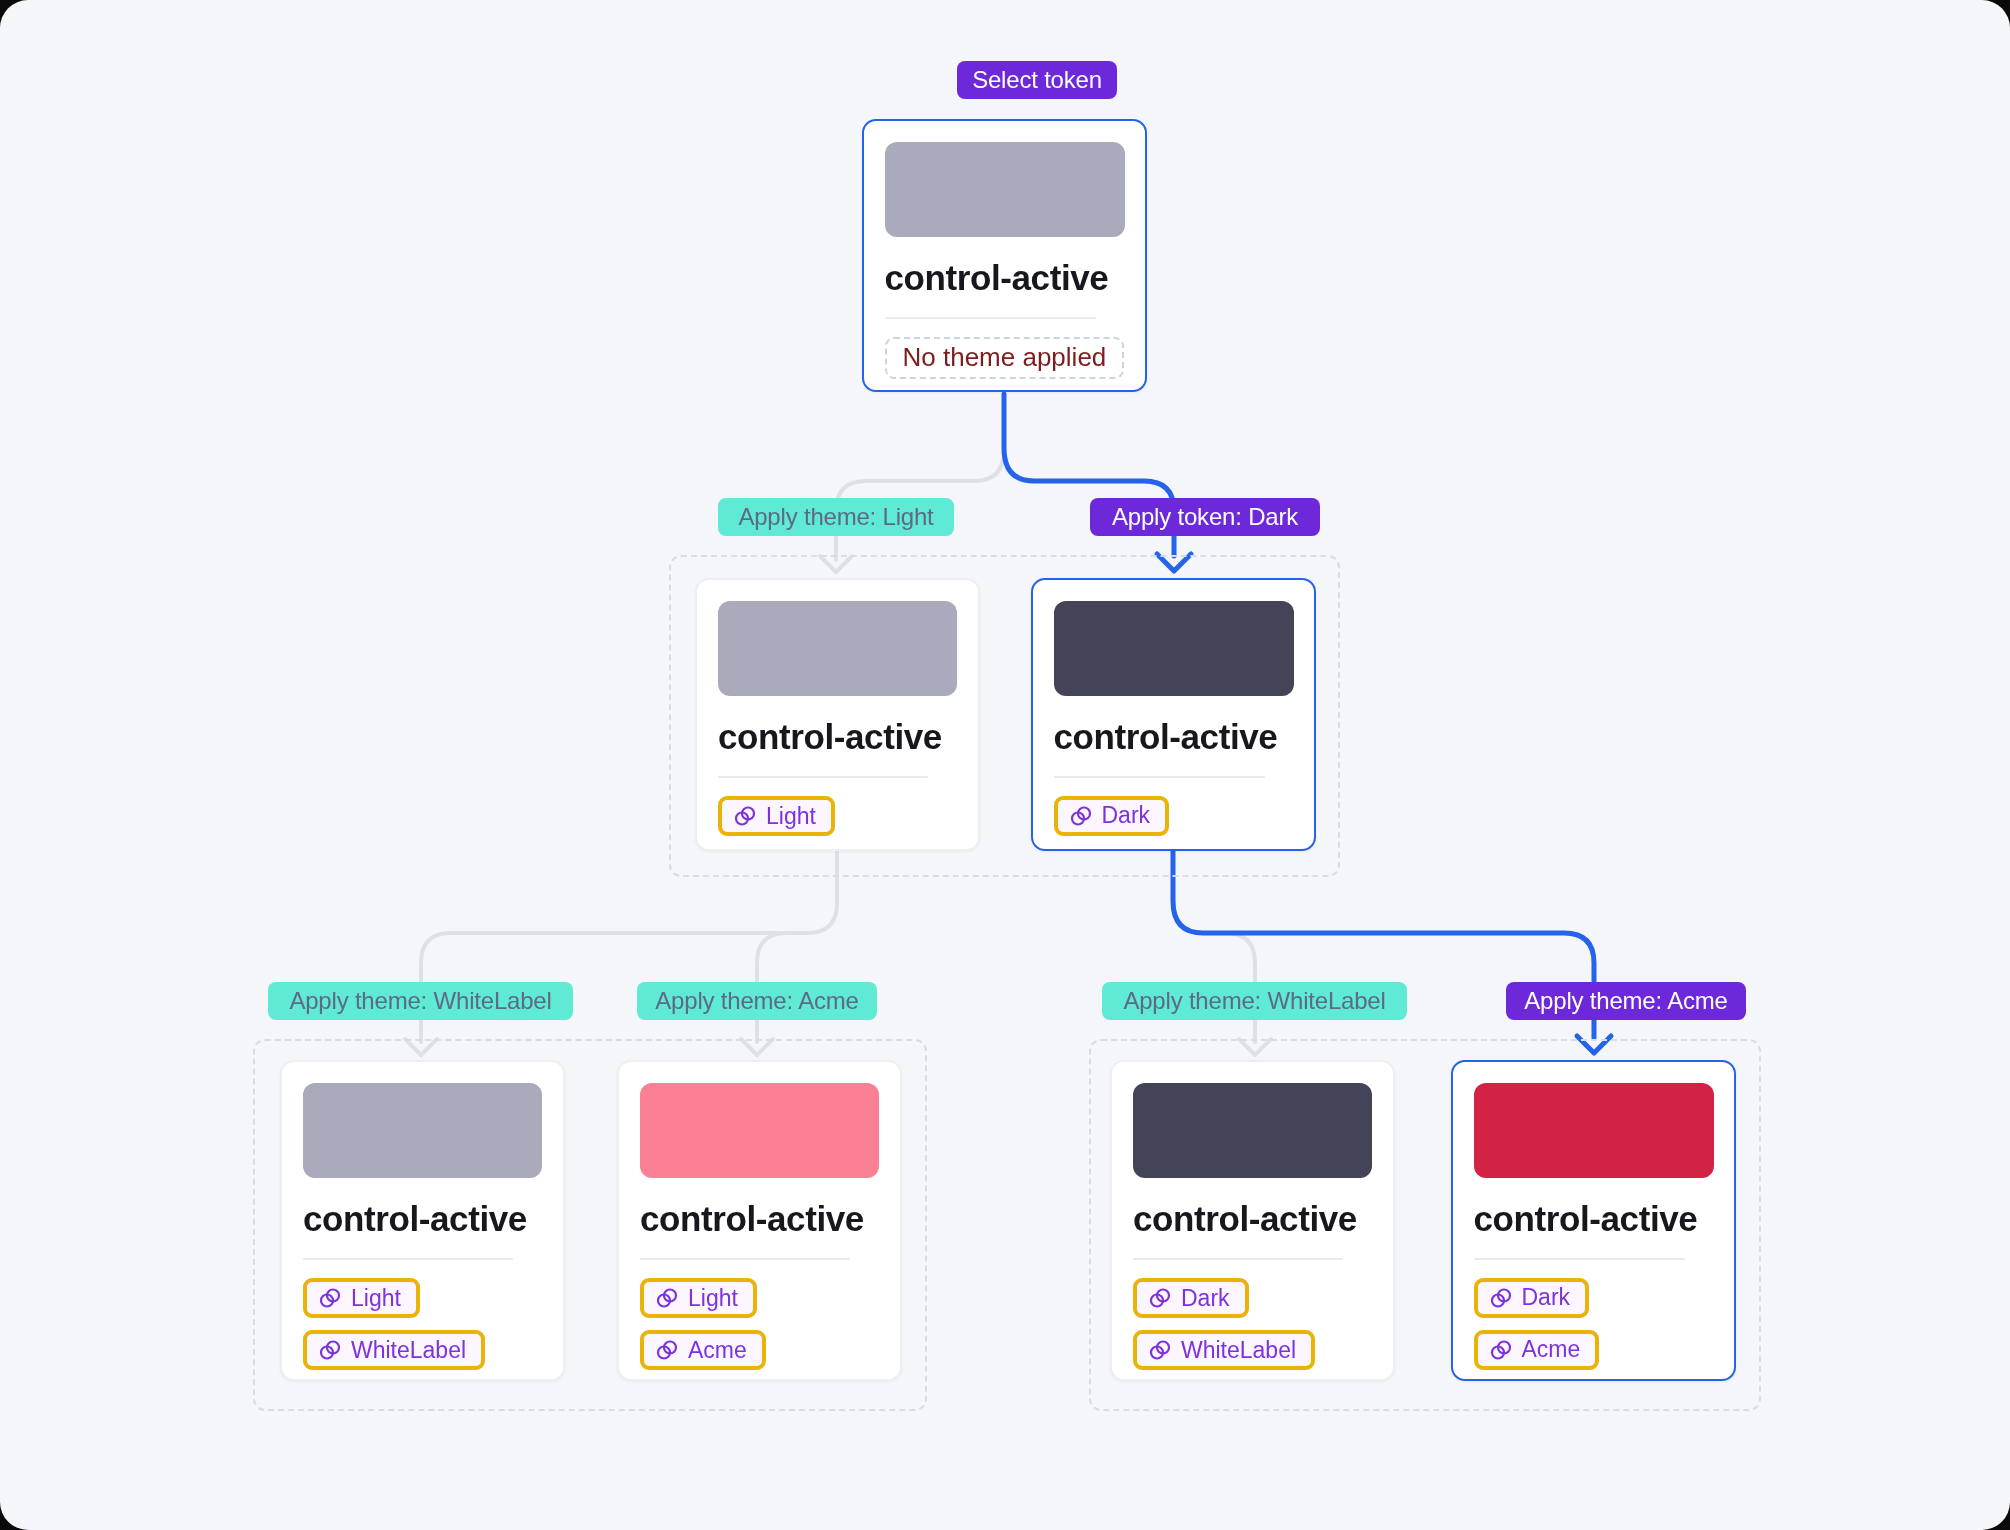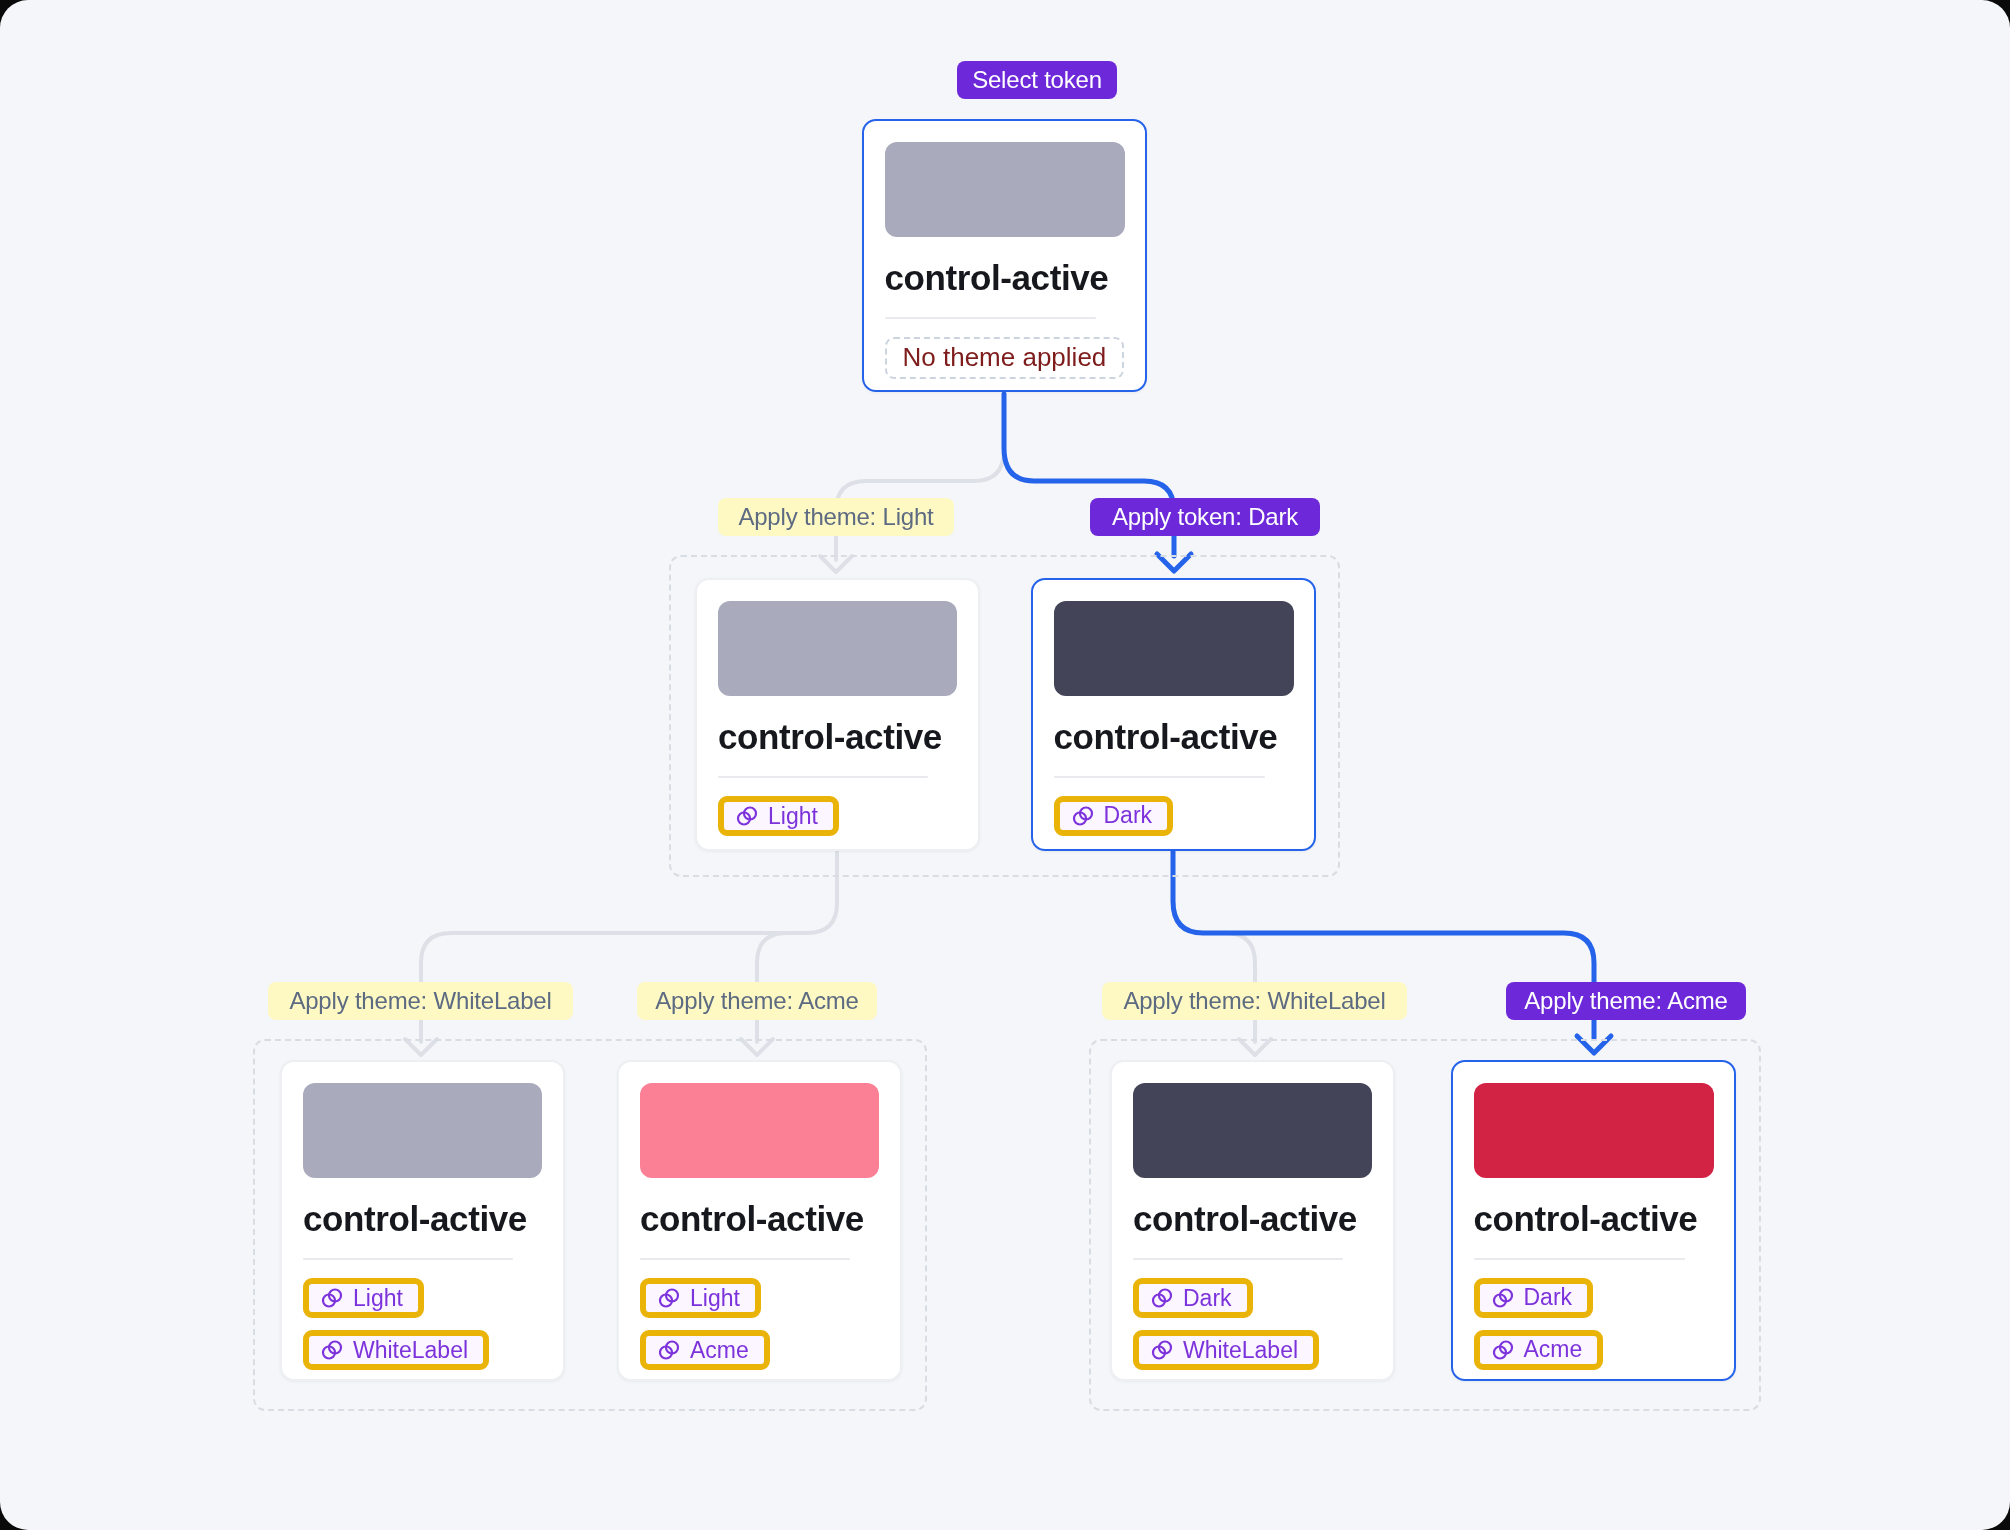--- a/index.html
+++ b/index.html
@@ -19,7 +19,7 @@
     display:flex;align-items:center;justify-content:center;
     font-size:24px;font-weight:500;letter-spacing:-0.2px;white-space:nowrap;
   }
-  .edge-label.inactive{background:#fef9c3;color:#5D6B82;}
+  .edge-label.inactive{background:#5eead4;color:#5D6B82;}
   .edge-label.active{background:#6d28d9;color:#FFFFFF;margin-left:32px;}
 
   .group{

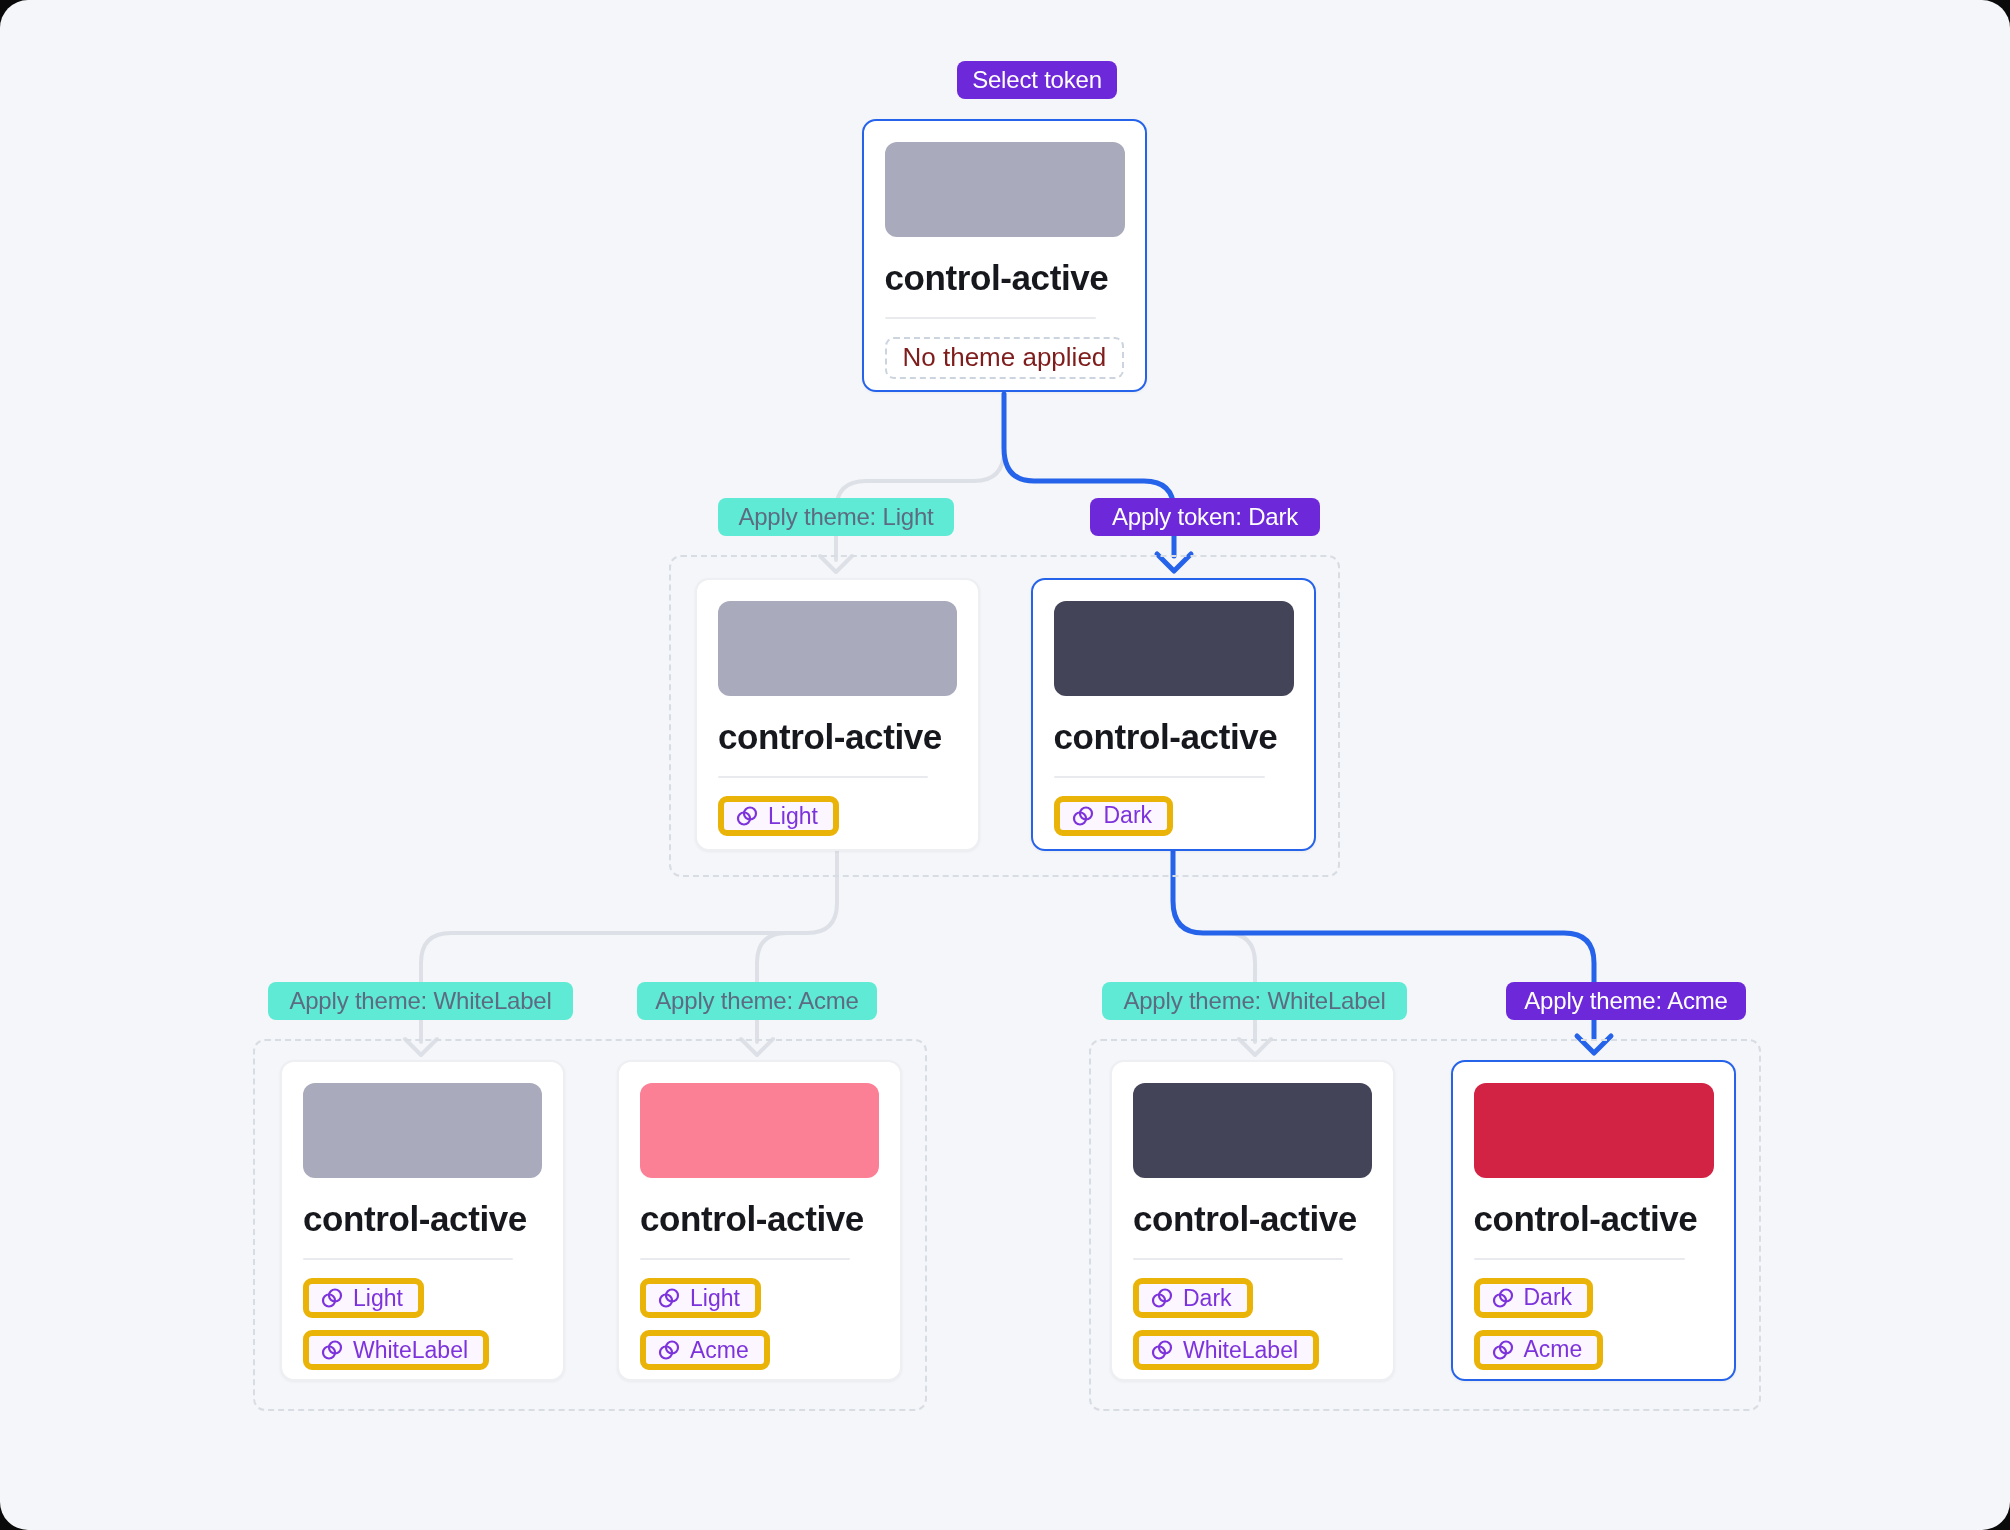--- a/index.html
+++ b/index.html
@@ -40,7 +40,7 @@
   .chips{margin-top:18px;display:flex;flex-direction:column;align-items:flex-start;gap:12px;}
   .chip{
     display:inline-flex;align-items:center;gap:9px;height:40px;box-sizing:border-box;
-    padding:0 15px 0 11px;border:6px solid #eab308;border-radius:9px;background:#FBF6FF;
+    padding:0 15px 0 11px;border:4px solid #eab308;border-radius:9px;background:#FBF6FF;
     color:#7D33DC;font-size:23px;font-weight:500;
   }
   .chip svg{display:block;}

